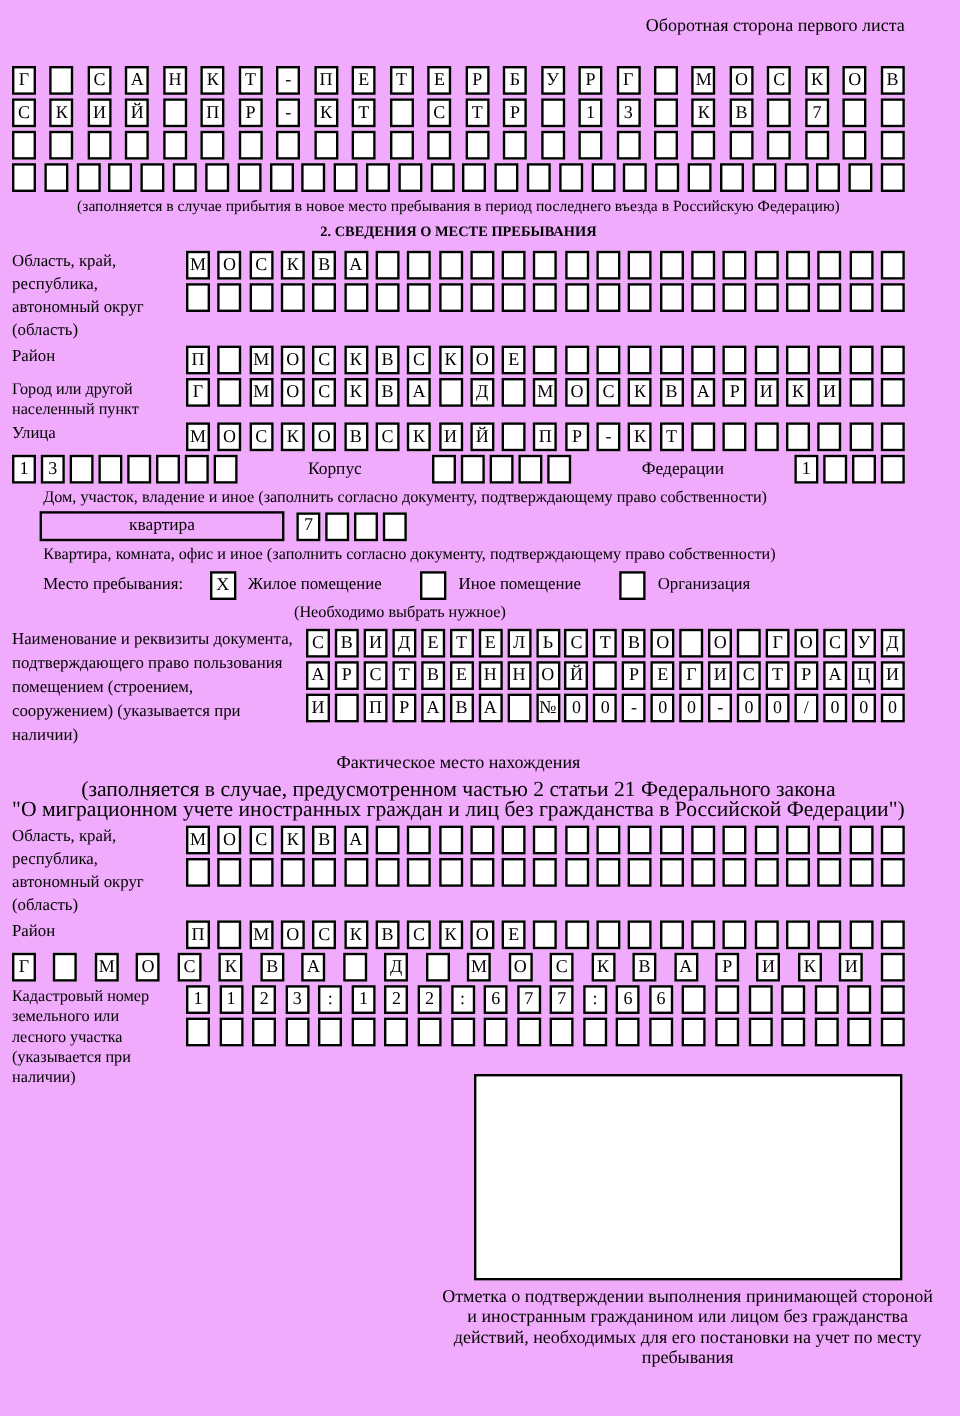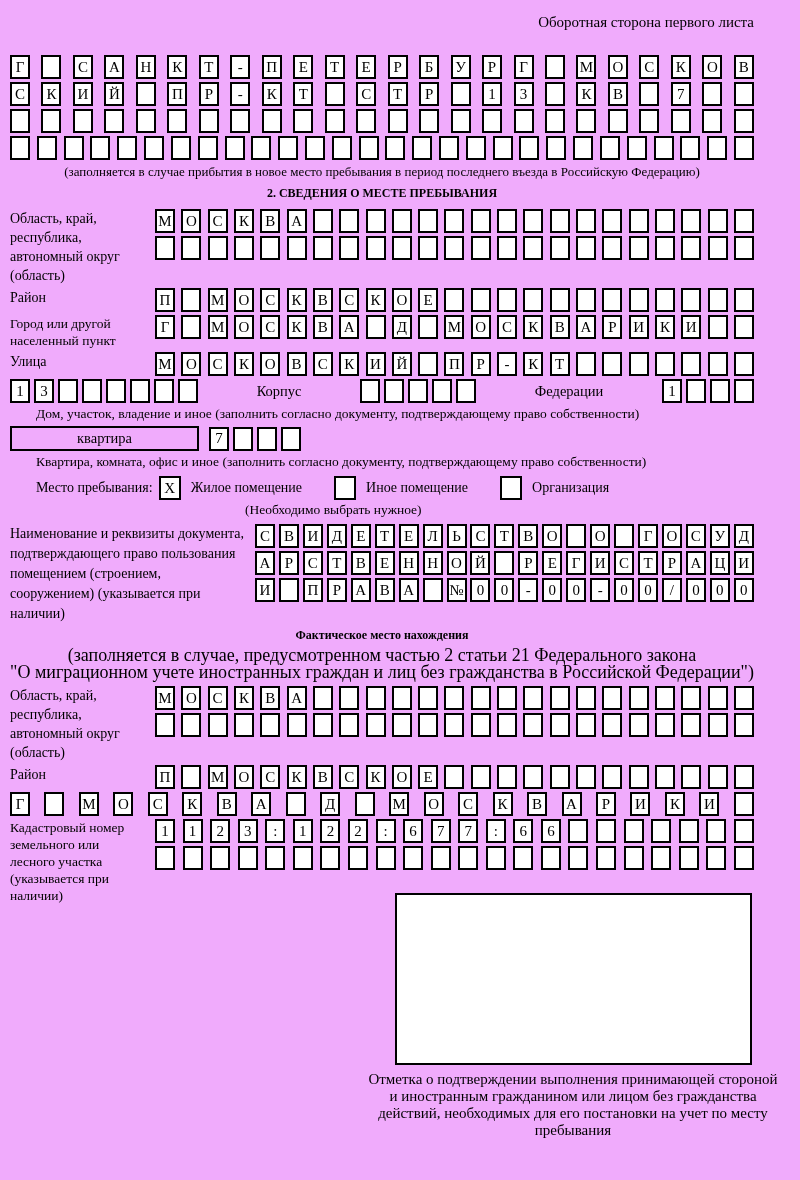--- a/index.html
+++ b/index.html
@@ -49,7 +49,7 @@
     font-size: 14.5px;
   }
   .w-dom { width: 170px; margin-left: 23px; }
-  .w-apt { width: 189px; }
+  .w-apt { width: 204px; margin-left: 23px; }
   .inl-label { font-size: 14.5px; white-space: nowrap; padding: 0 2px; }
   .leftcap { font-size: 13.5px; margin: 2px 0 4px 26px; }
 

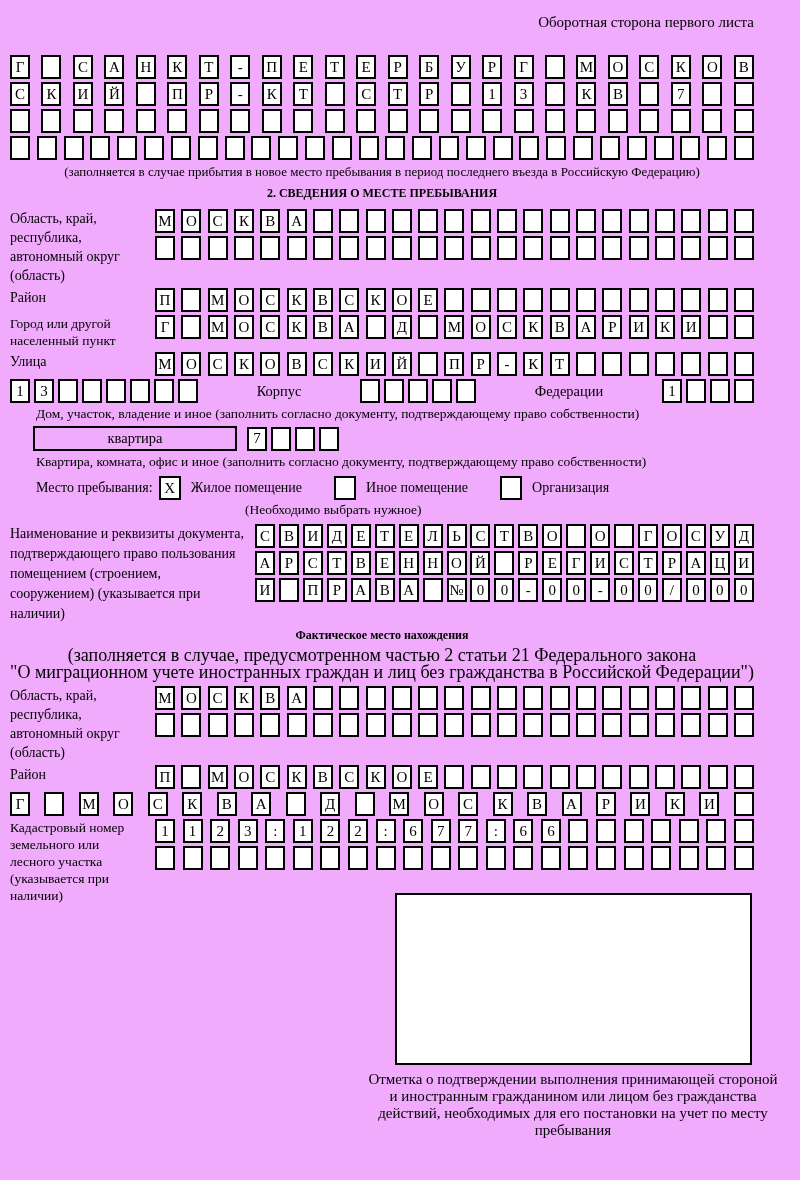--- a/index.html
+++ b/index.html
@@ -60,7 +60,7 @@
     display: flex; align-items: center; justify-content: center;
     font-size: 15px; background: #fff;
   }
-  .stay-label { margin-right: 6px; }
+  .stay-label { margin-right: 22px; }
   .opt-label { margin: 0 14px 0 10px; }
   .opt-label.last { margin-right: 0; }
   .gap2 { margin-left: 18px; }

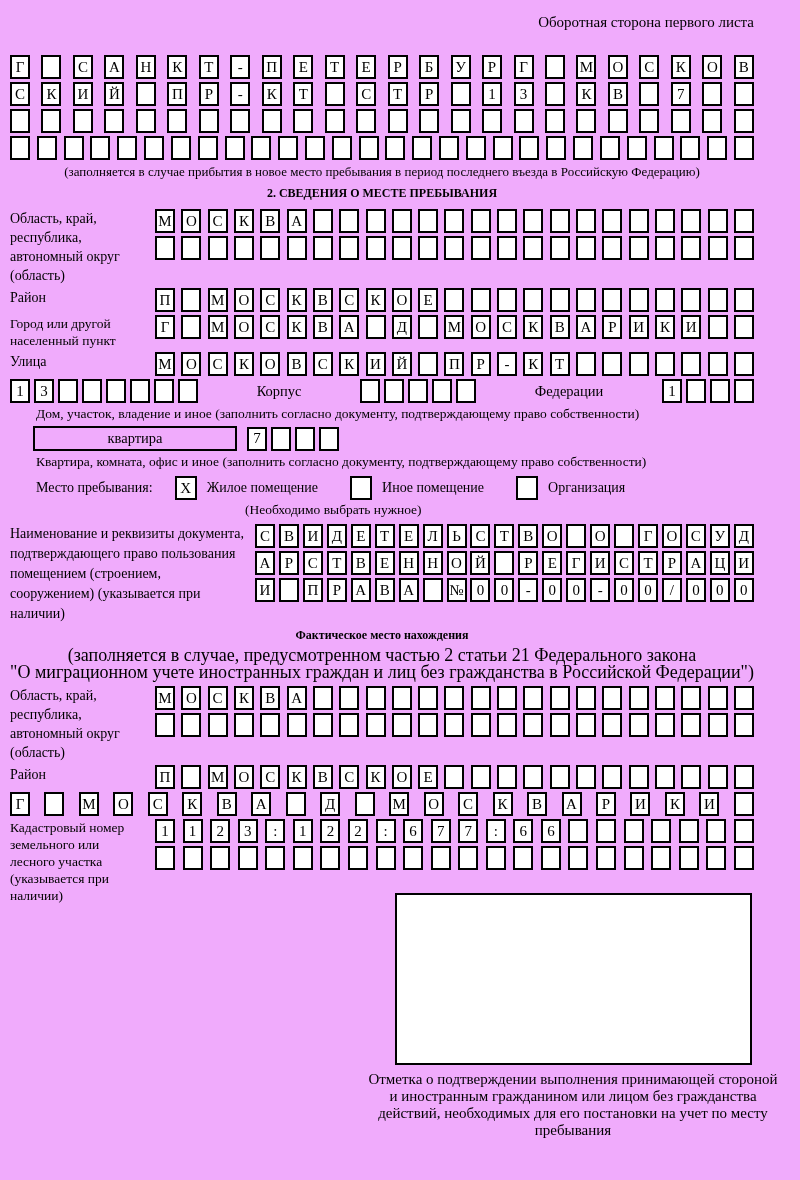--- a/index.html
+++ b/index.html
@@ -37,7 +37,7 @@
   .fullrow { margin-top: 3px; }
   .caption { text-align: center; font-size: 13px; margin: 4px 0 6px; }
   .h2 { text-align: center; font-weight: bold; font-size: 12px; margin: 6px 0 8px; }
-  .h3 { text-align: center; font-weight: bold; font-size: 12px; margin: 4px 0 4px; }
+  .h3 { text-align: center; font-weight: normal; font-size: 15px; margin: 4px 0 4px; }
   .subcap { text-align: center; font-size: 18px; line-height: 17px; margin-bottom: 5px; }
 
   

